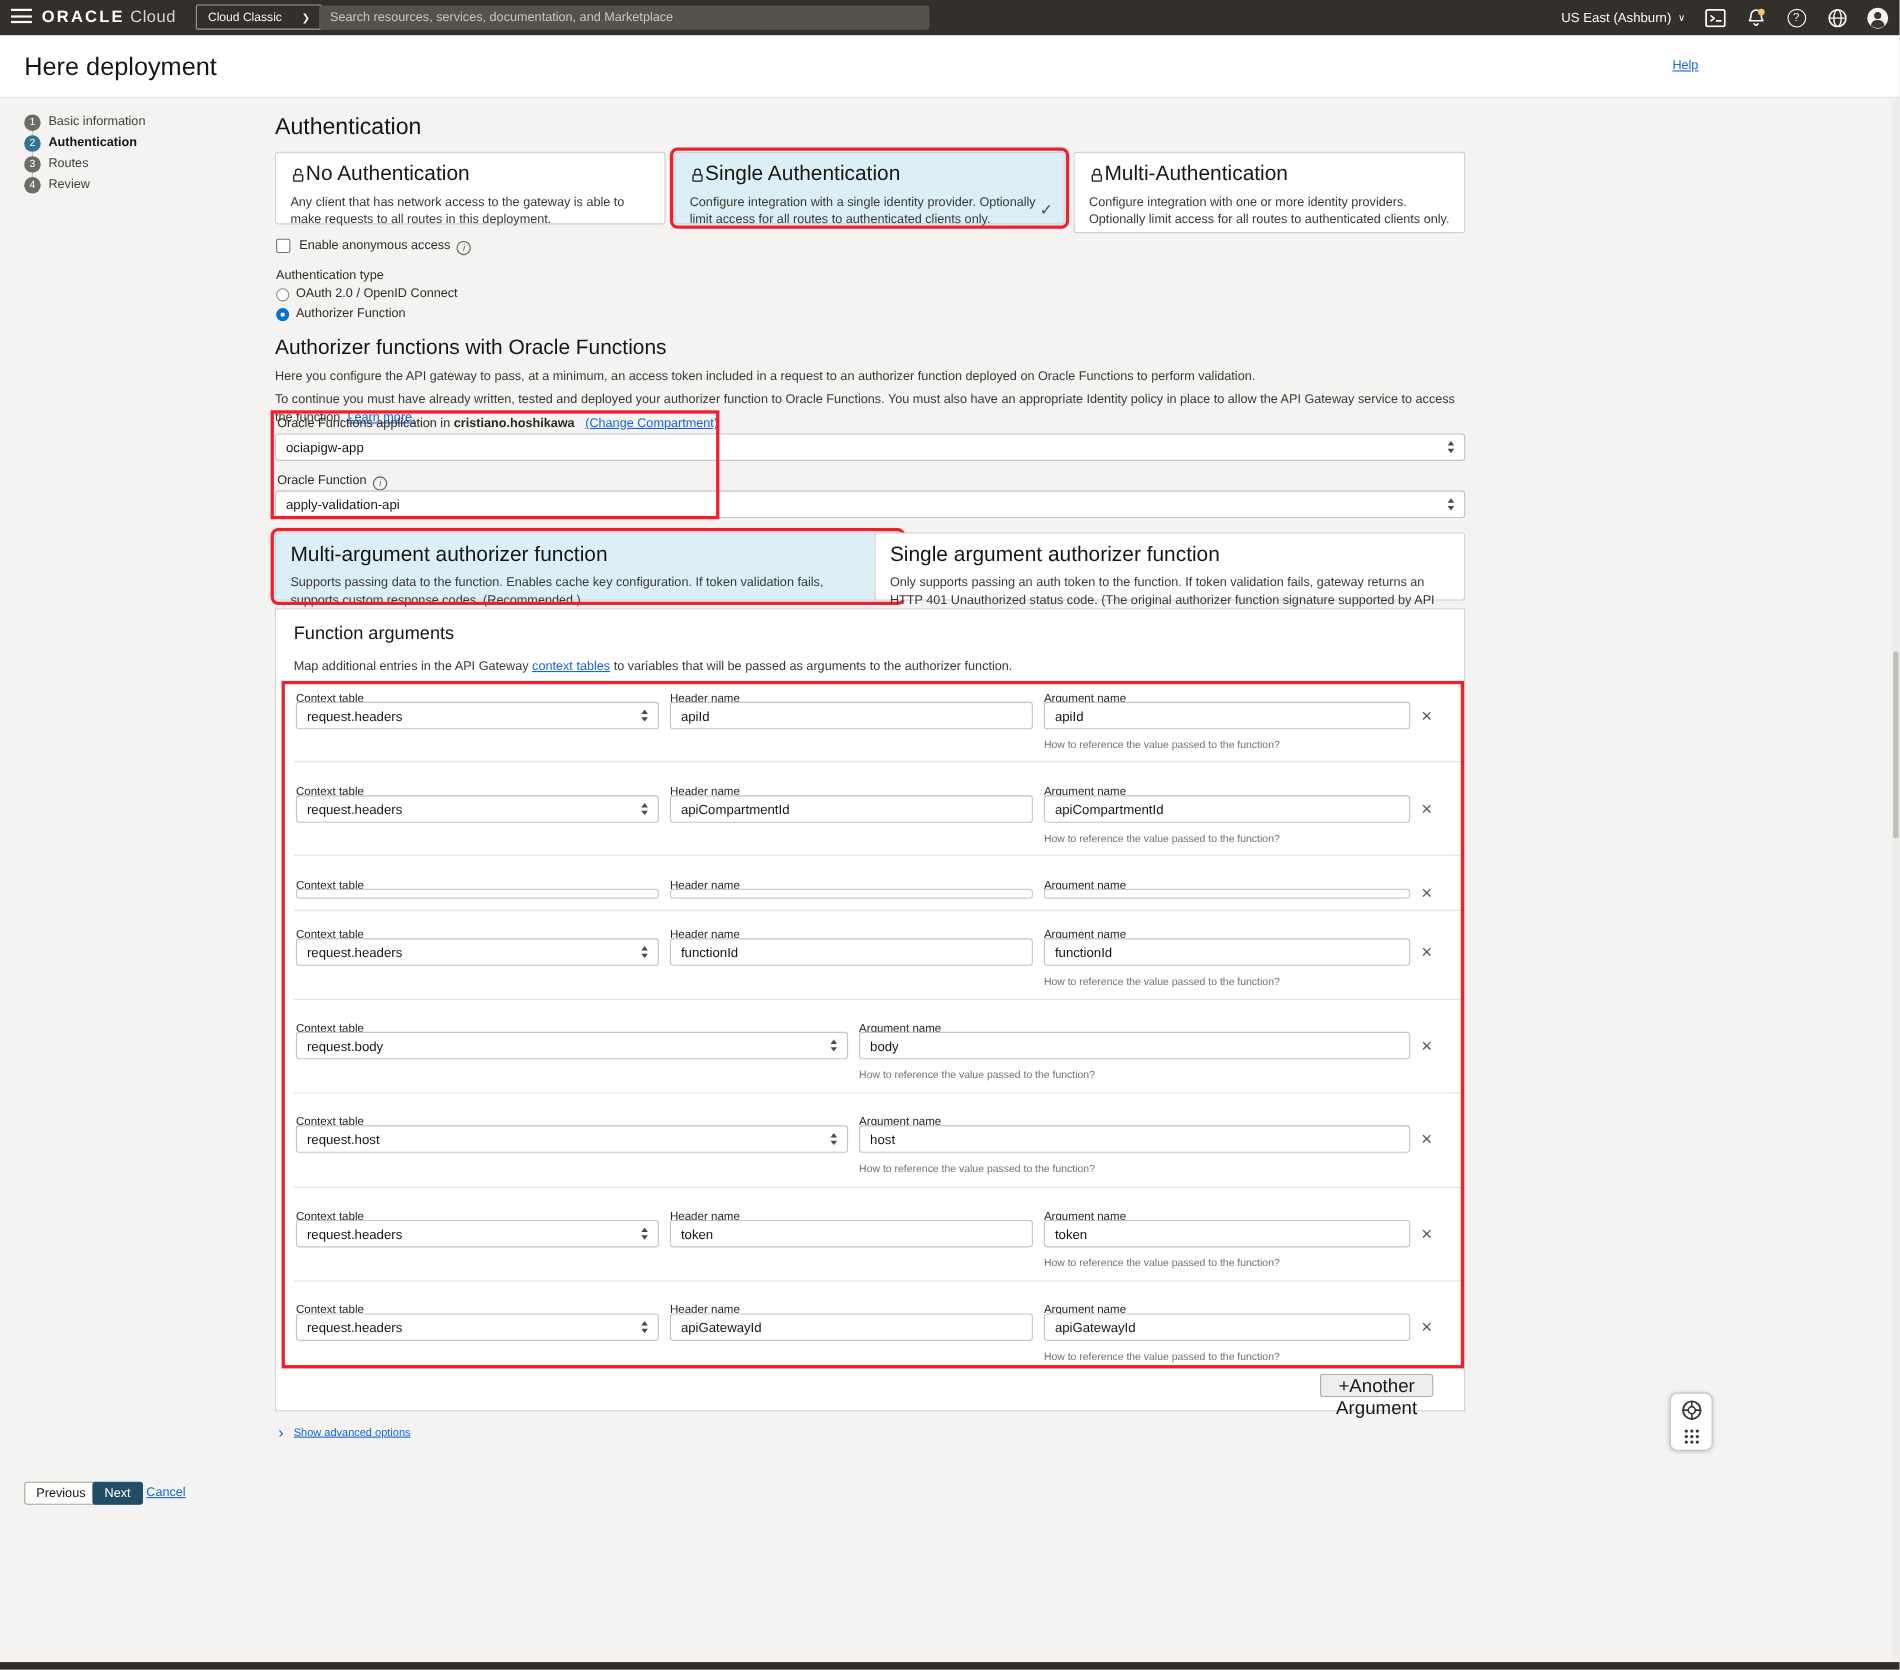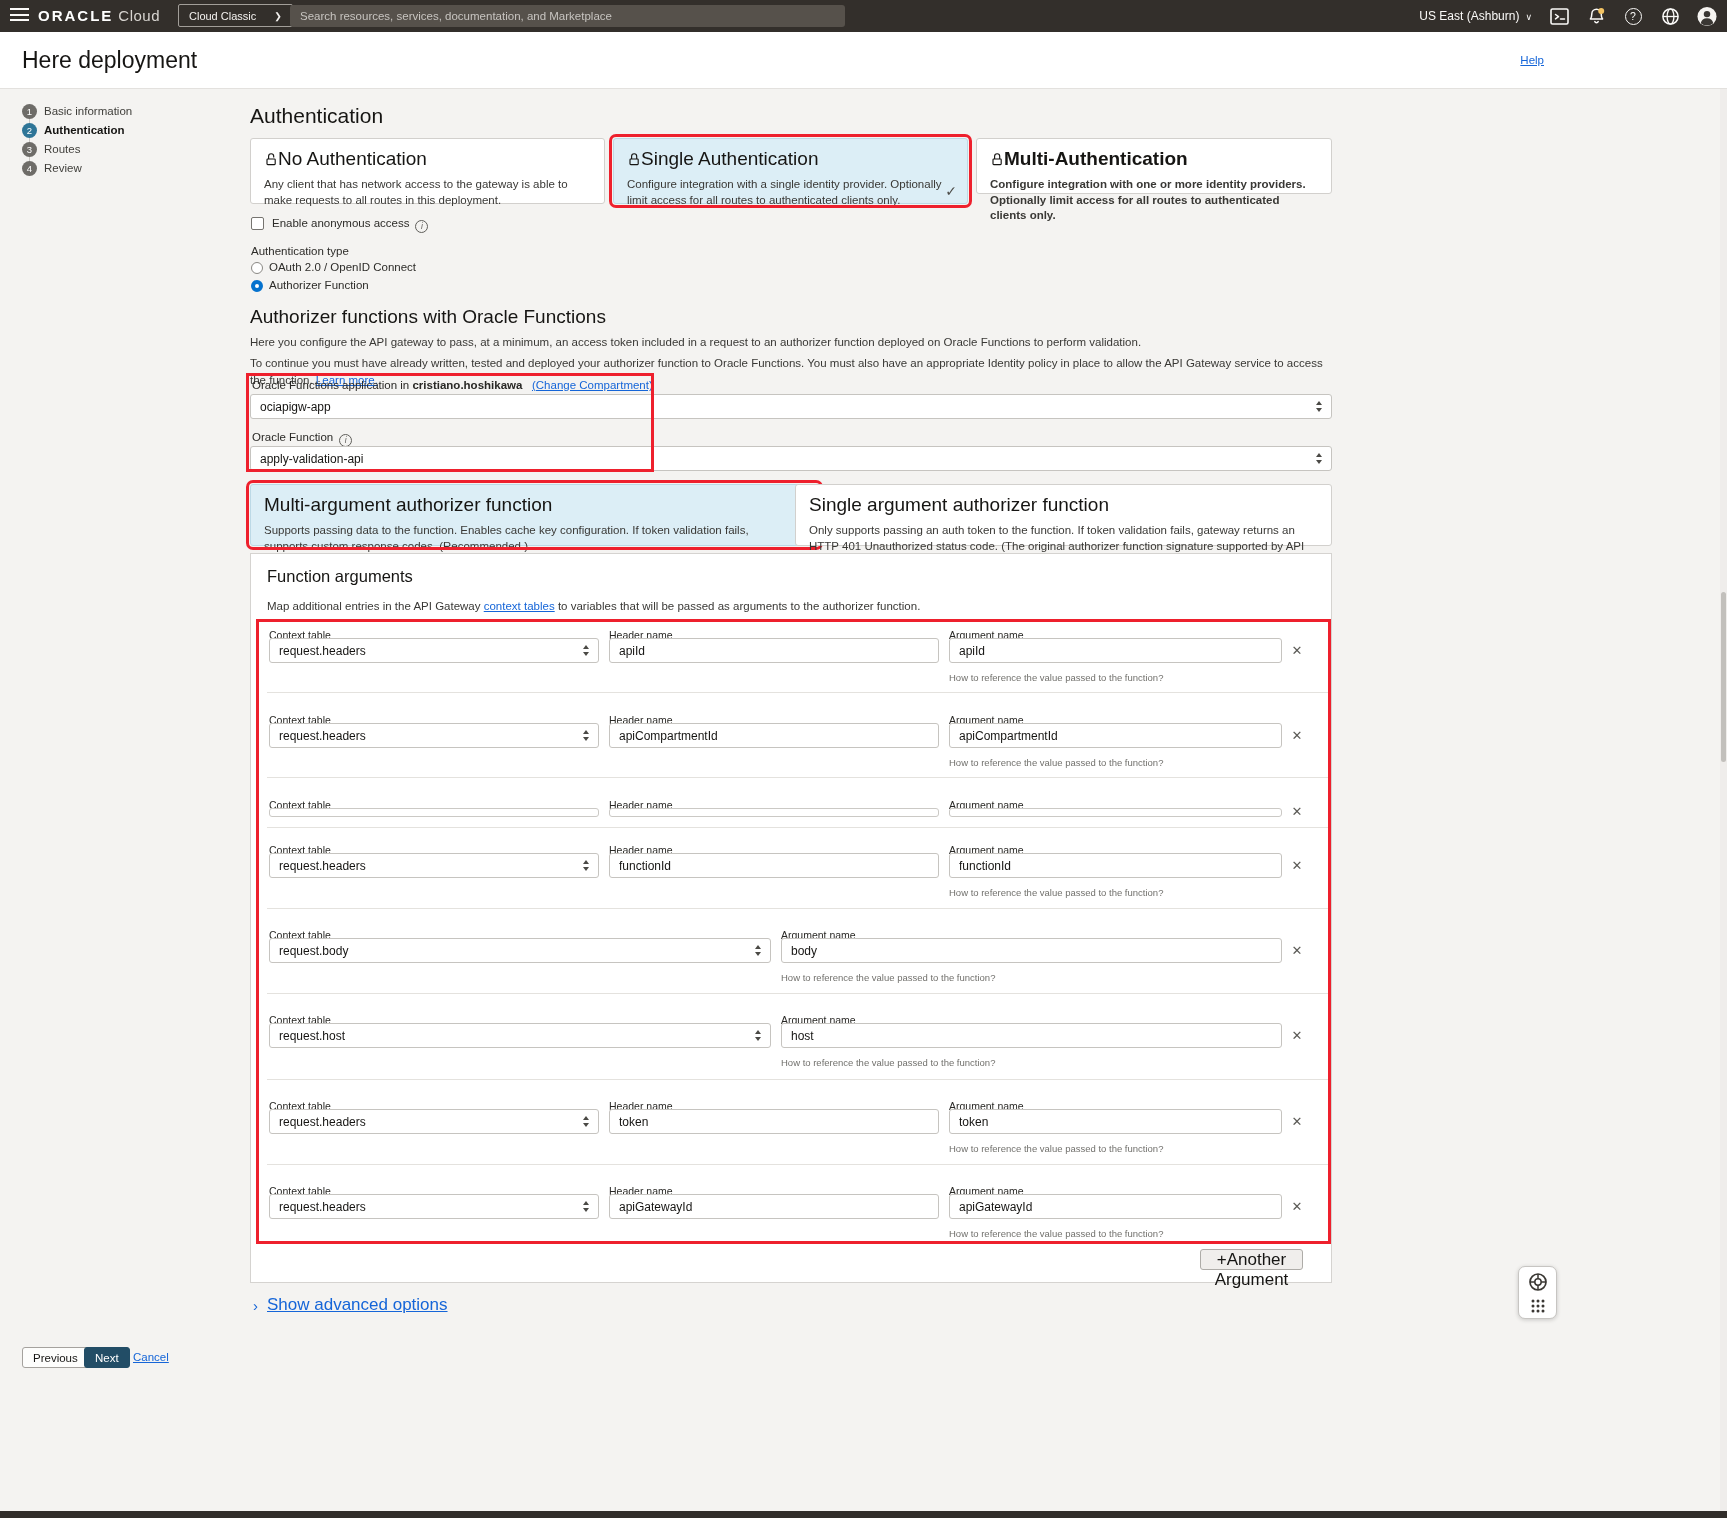--- a/index.html
+++ b/index.html
@@ -212,7 +212,7 @@
     <div class="card-check">✓</div>
   </div>
 
-  <div class="card" style="left:976px; top:138px; width:356px; height:56px;font-weight:bold;">
+  <div class="card" style="left:976px; top:138px; width:356px; height:74px;">
     <div class="card-title">
       <span>
           <svg width="14" height="15" viewBox="0 0 14 15">

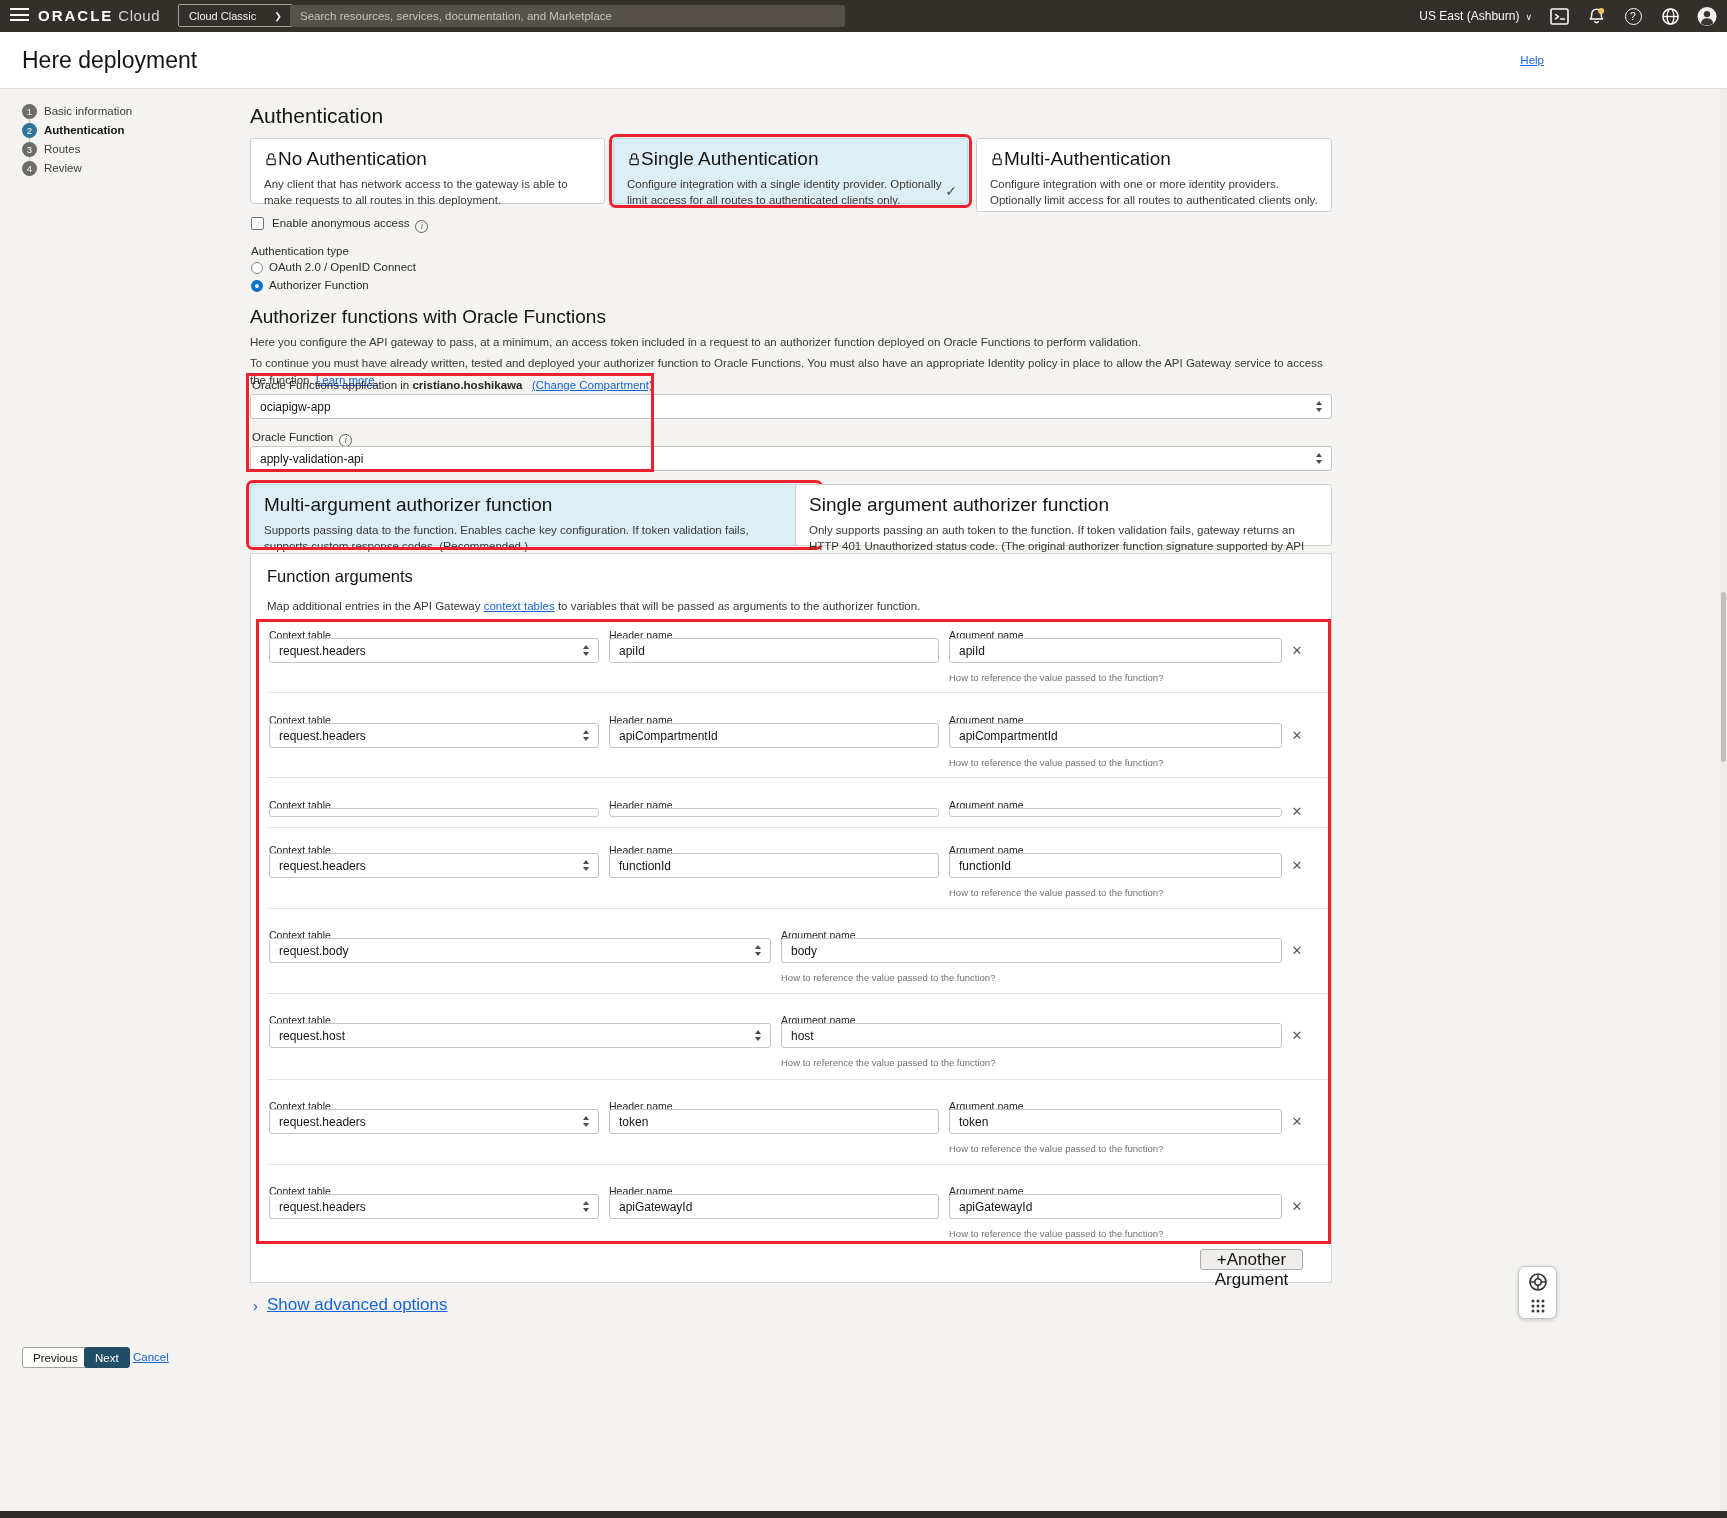--- a/index.html
+++ b/index.html
@@ -89,7 +89,7 @@
 
   .adv-row { position:absolute; left:253px; top:1295px; display:flex; align-items:center; gap:9px; cursor:pointer; }
   .adv-chev { color:#1565d8; font-size:15px; line-height:1; }
-  .adv-link { font-size:17px; color:#1565d8; text-decoration:underline; }
+  .adv-link { font-size:10px; color:#1565d8; text-decoration:underline; }
 
   
   .btn-prev { position:absolute; left:22px; top:1347px; height:21px; padding:0 10px; background:#fdfdfc; border:1px solid #a5a29e;

